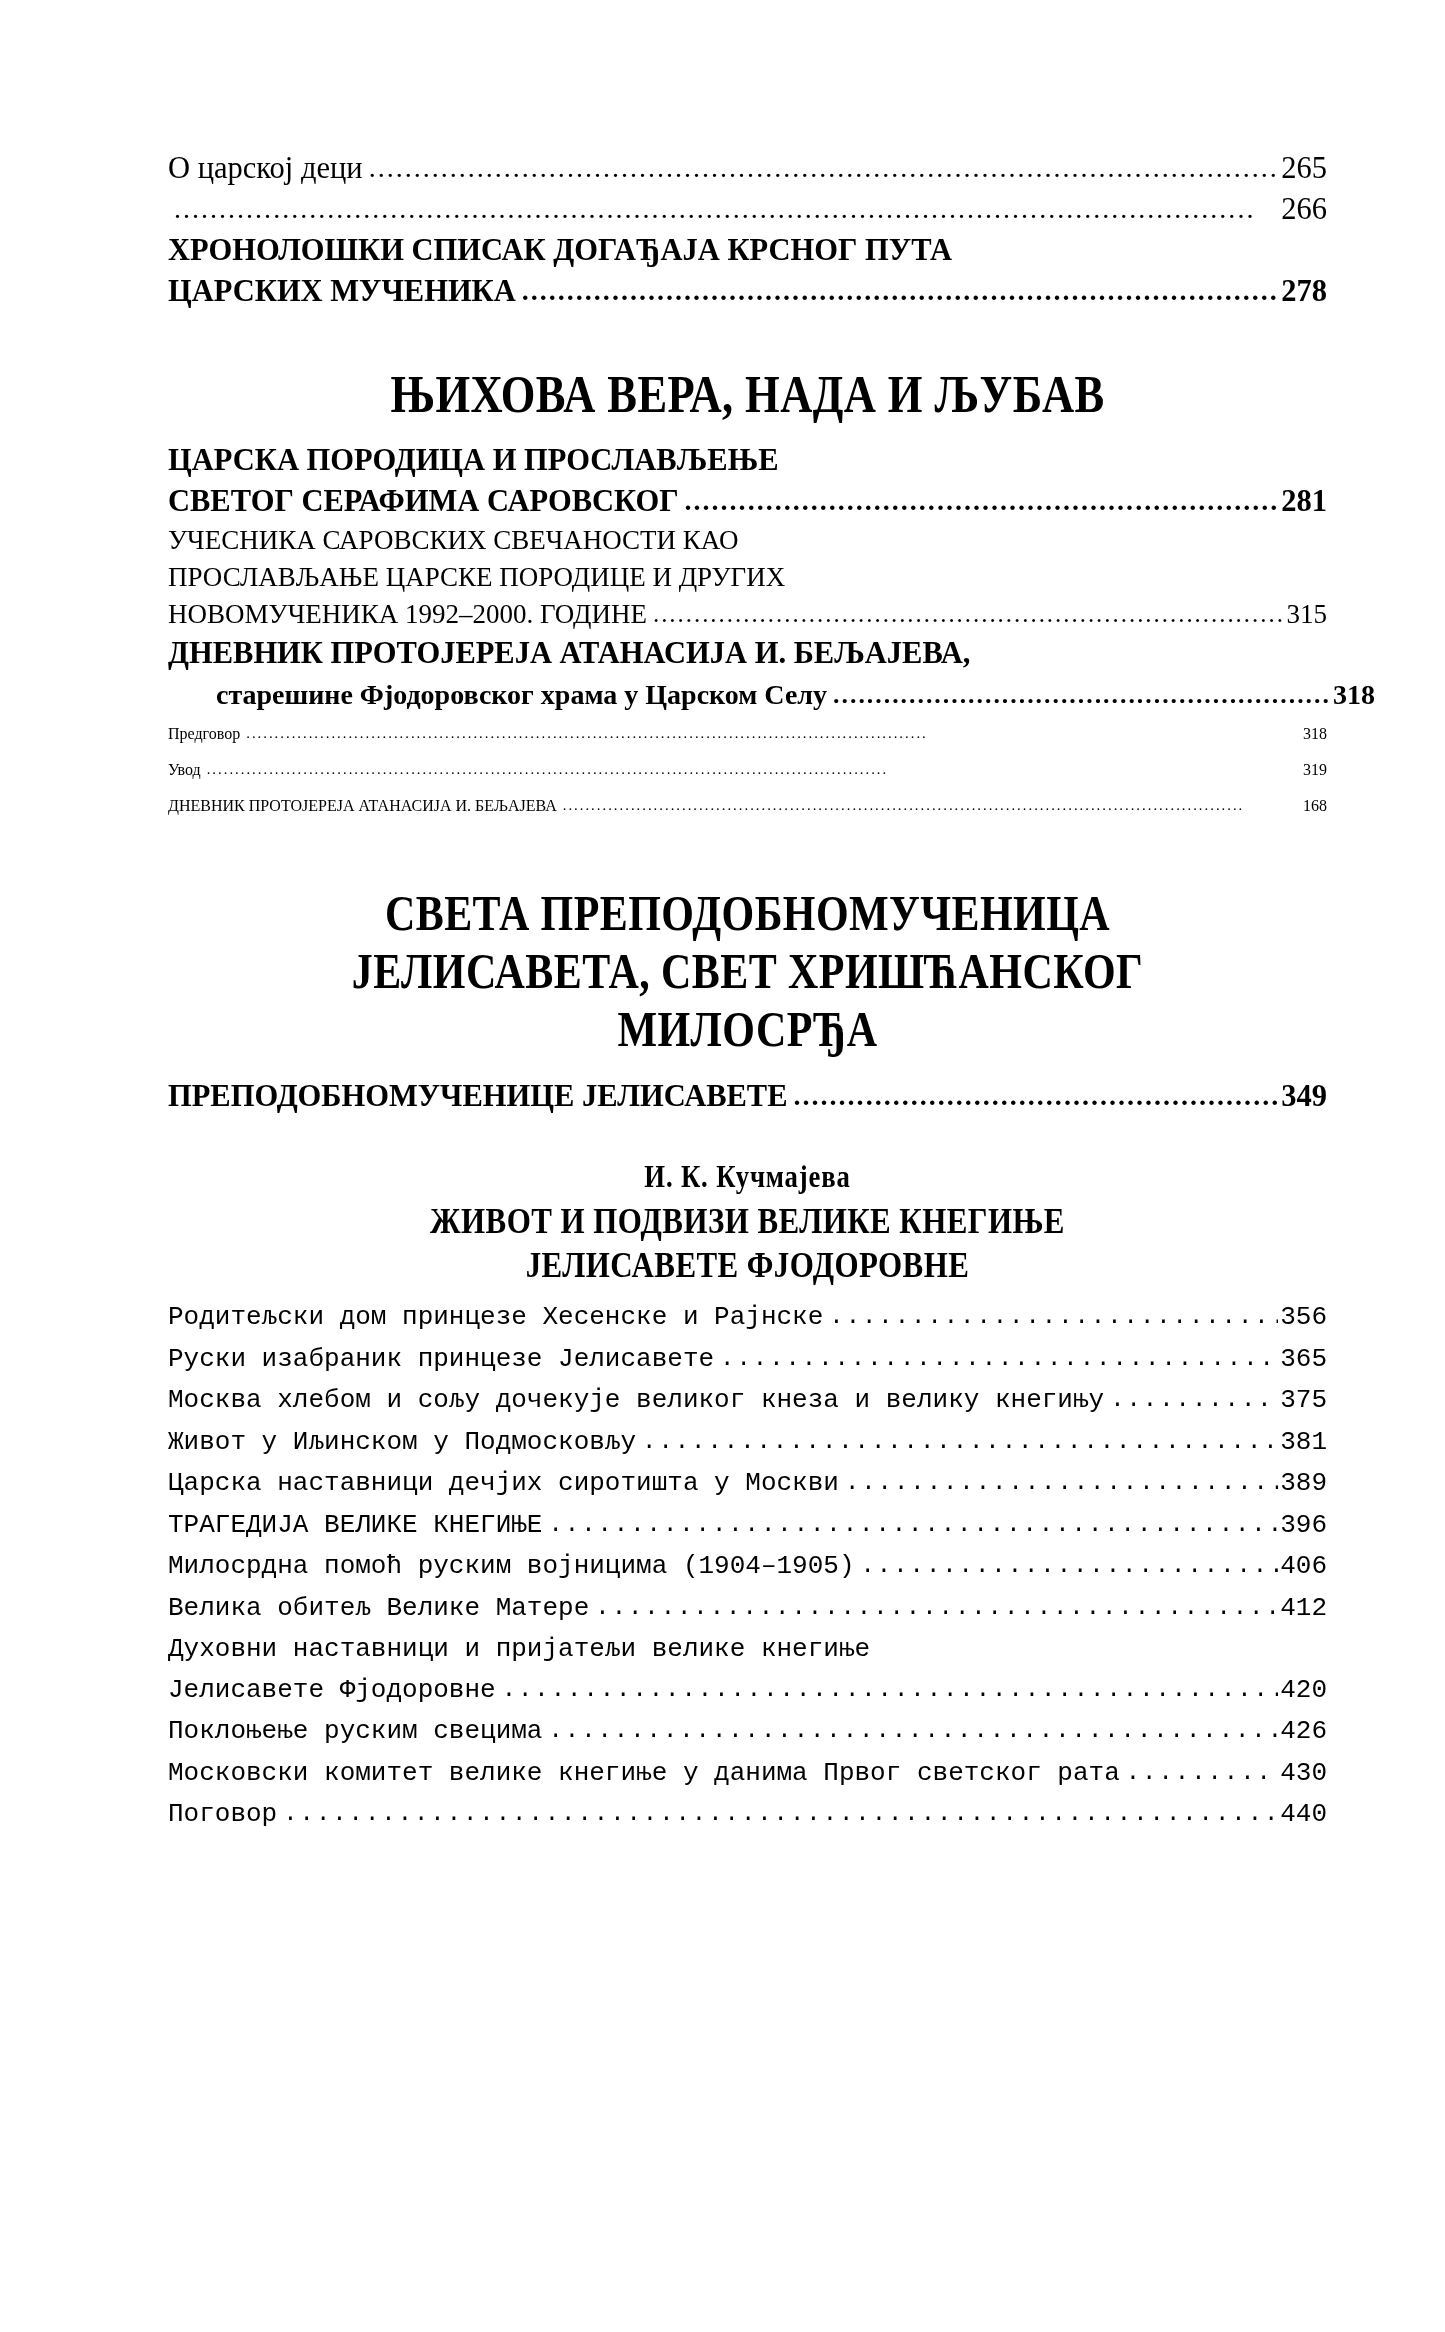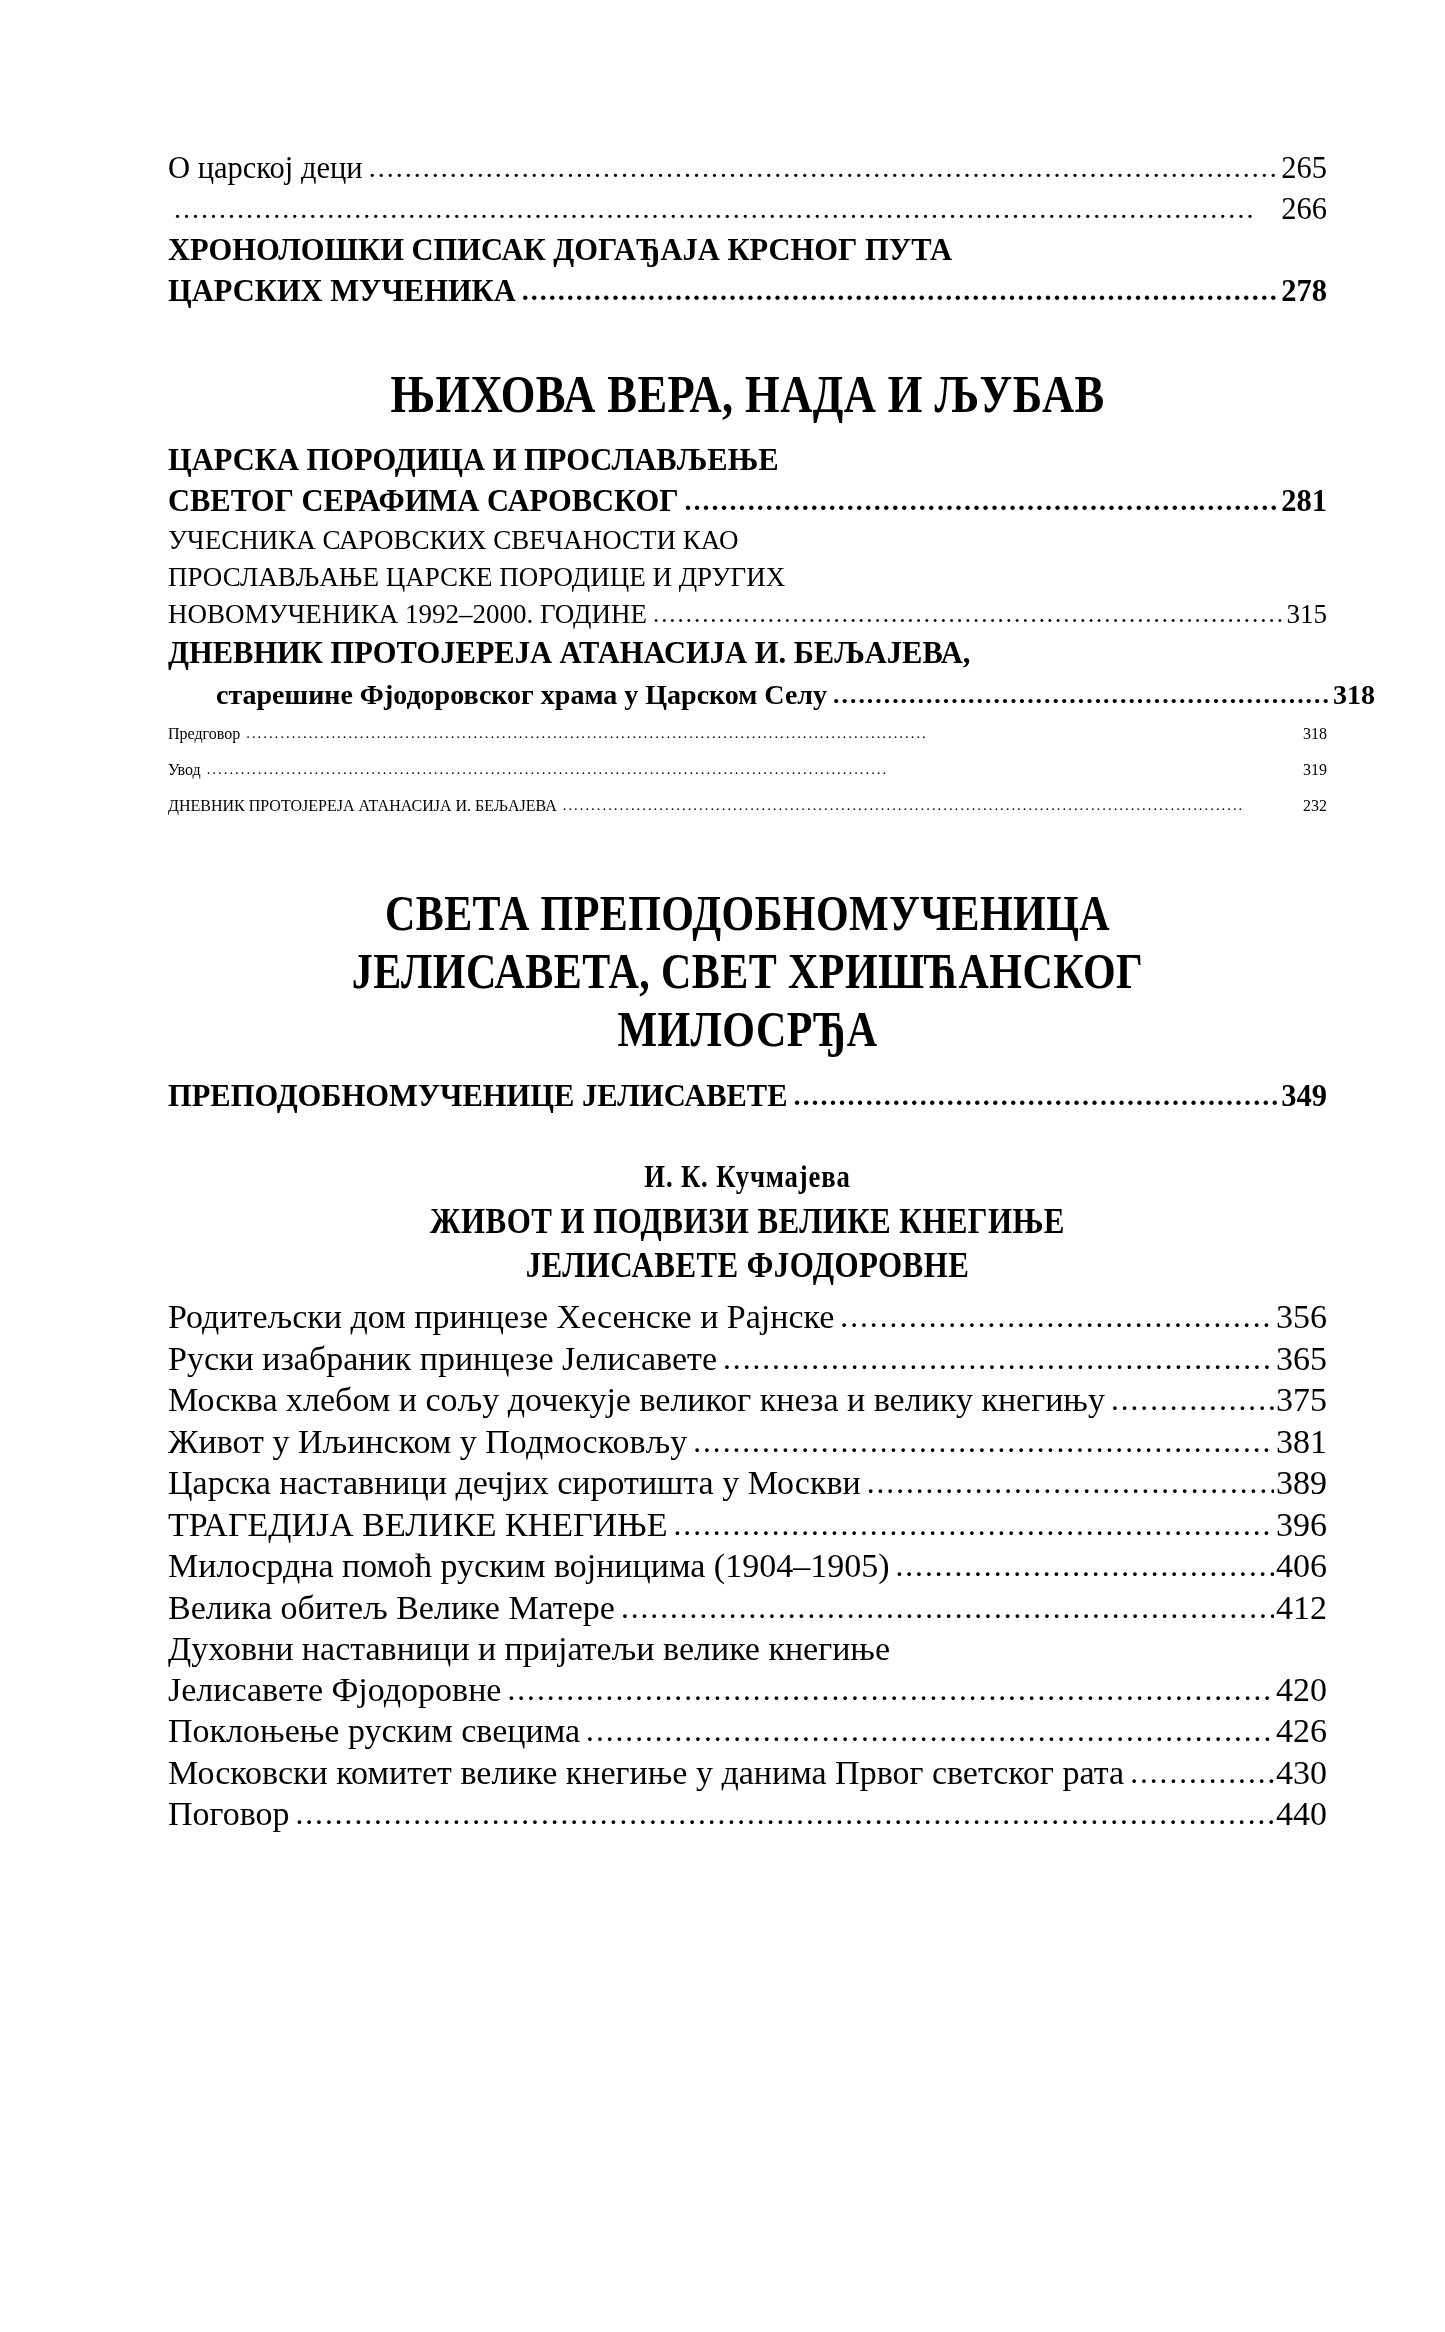--- a/index.html
+++ b/index.html
@@ -206,7 +206,7 @@
     <div class="toc-row">
       <span class="toc-title">ДНЕВНИК ПРОТОЈЕРЕЈА АТАНАСИЈА И. БЕЉАЈЕВА</span>
       <span class="toc-dots">........................................................................................................................</span>
-      <span class="toc-page">232</span>
+      <span class="toc-page">168</span>
     </div>
   </div>
 

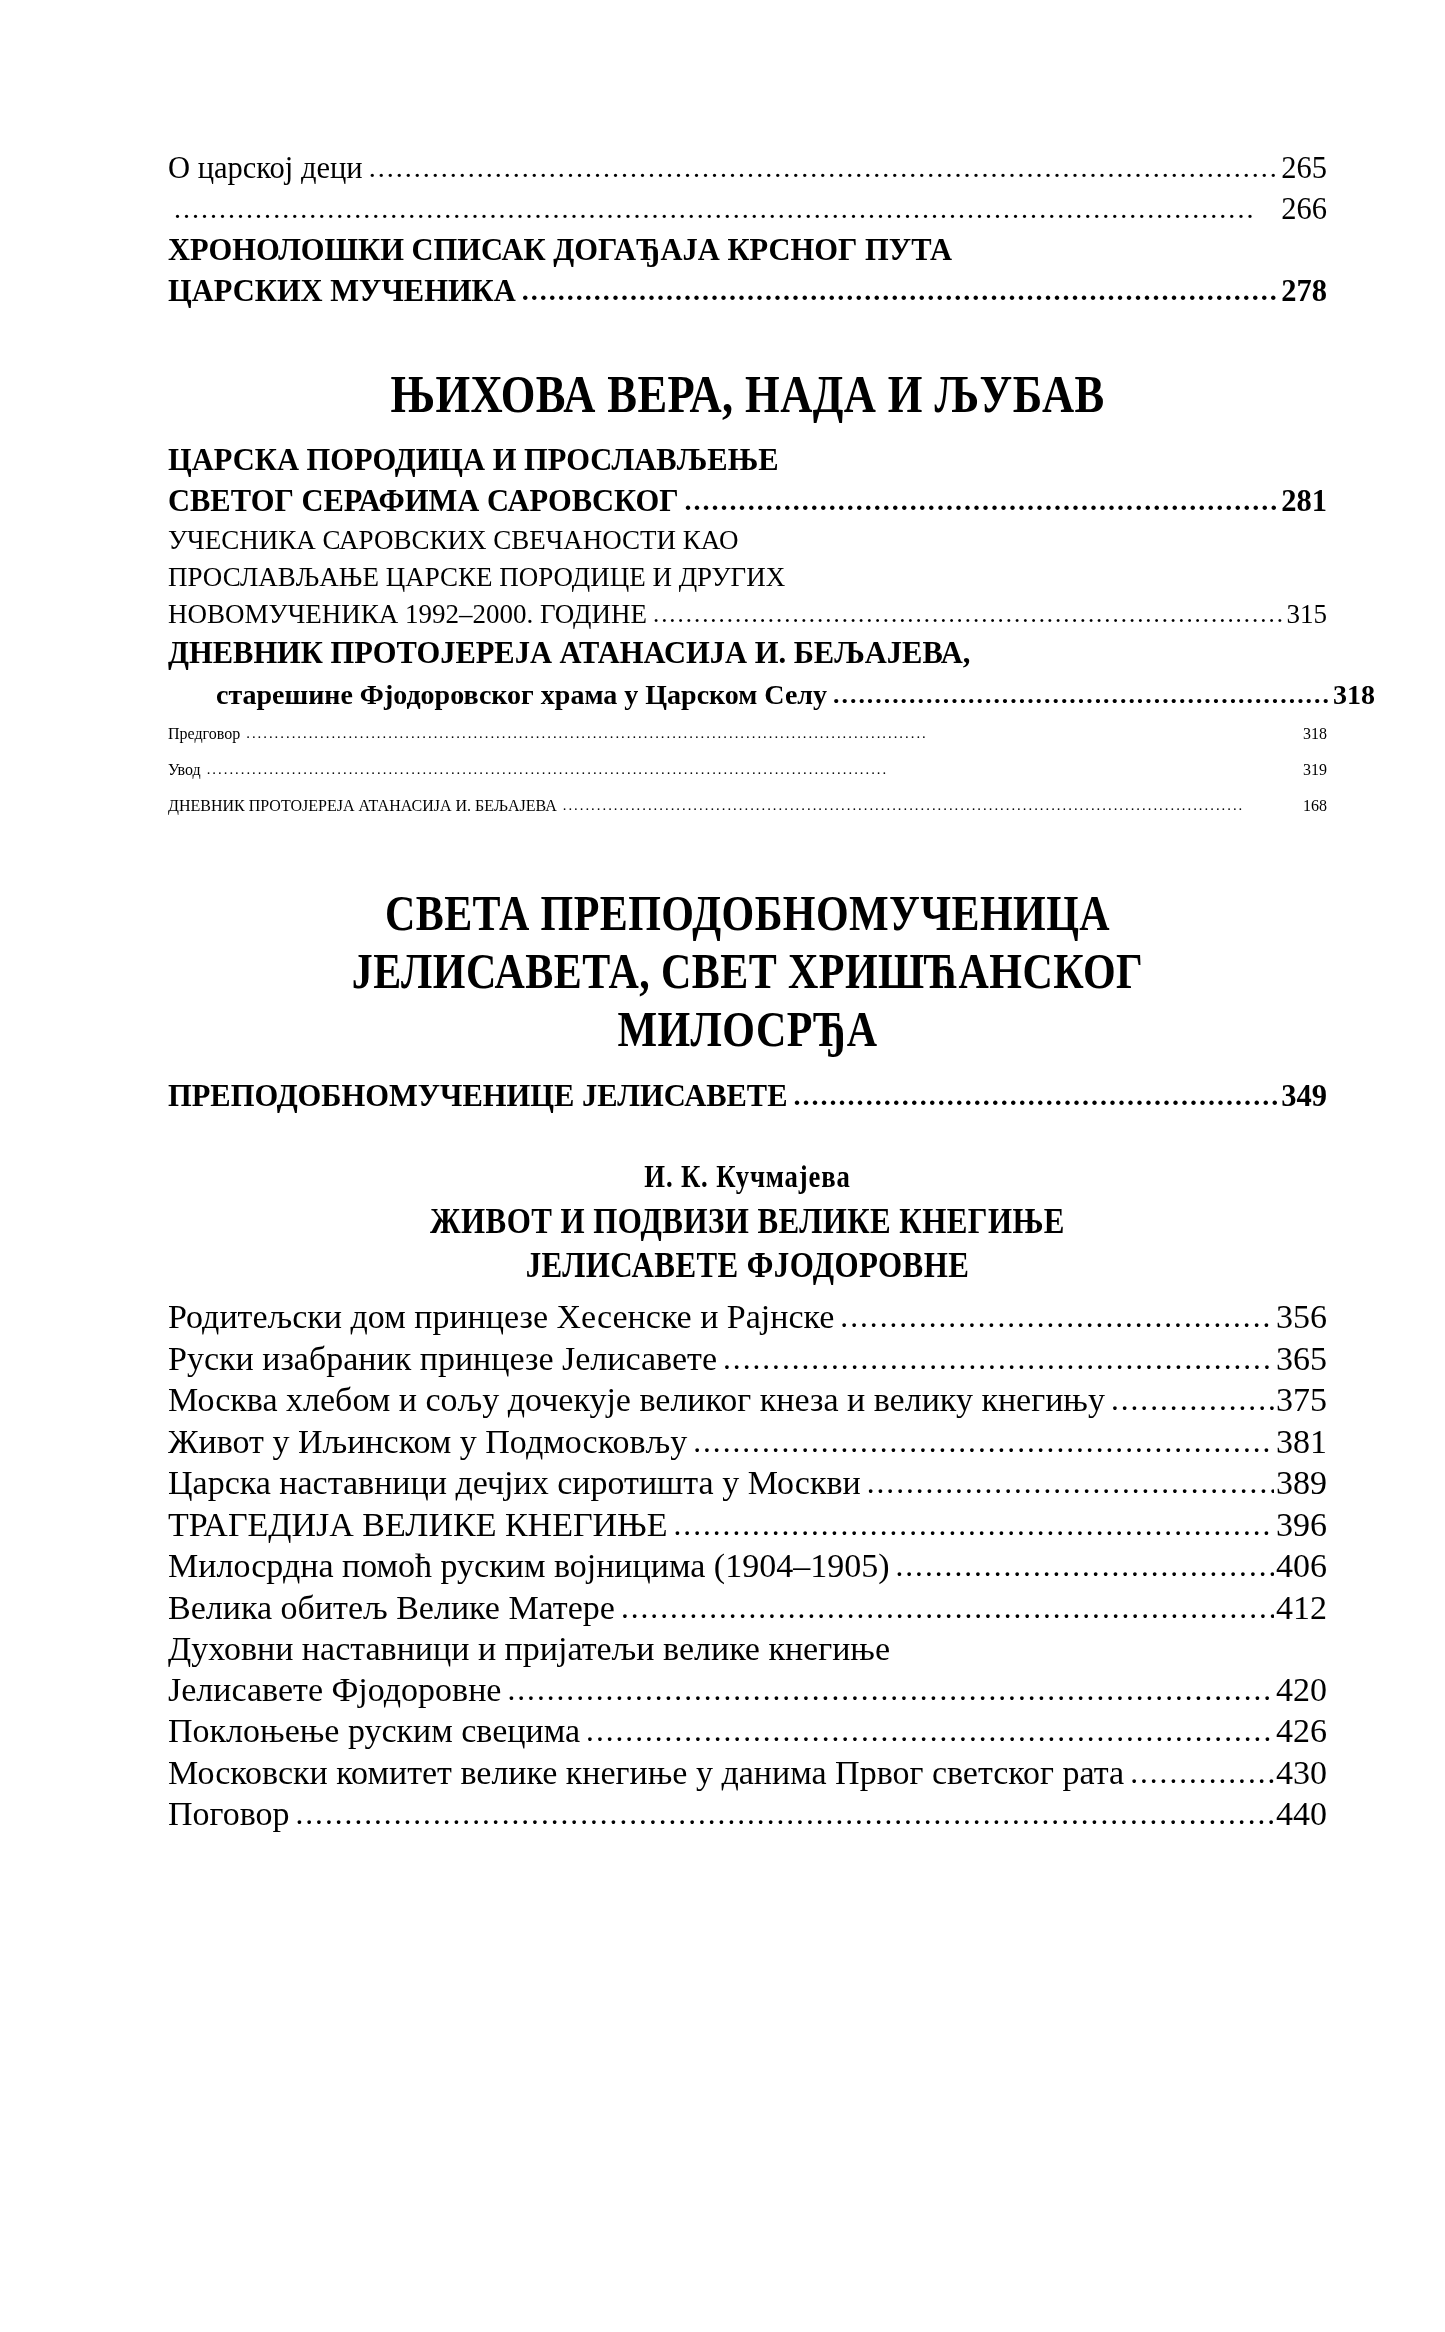--- a/index.html
+++ b/index.html
@@ -85,9 +85,10 @@
 
   
   .lvl-list {
-    font-size: 34px;
+    font-size: 26px;
     line-height: 40.5px;
     margin-left: 16px;
+    font-family: Liberation Mono, monospace;
   }
 
   

